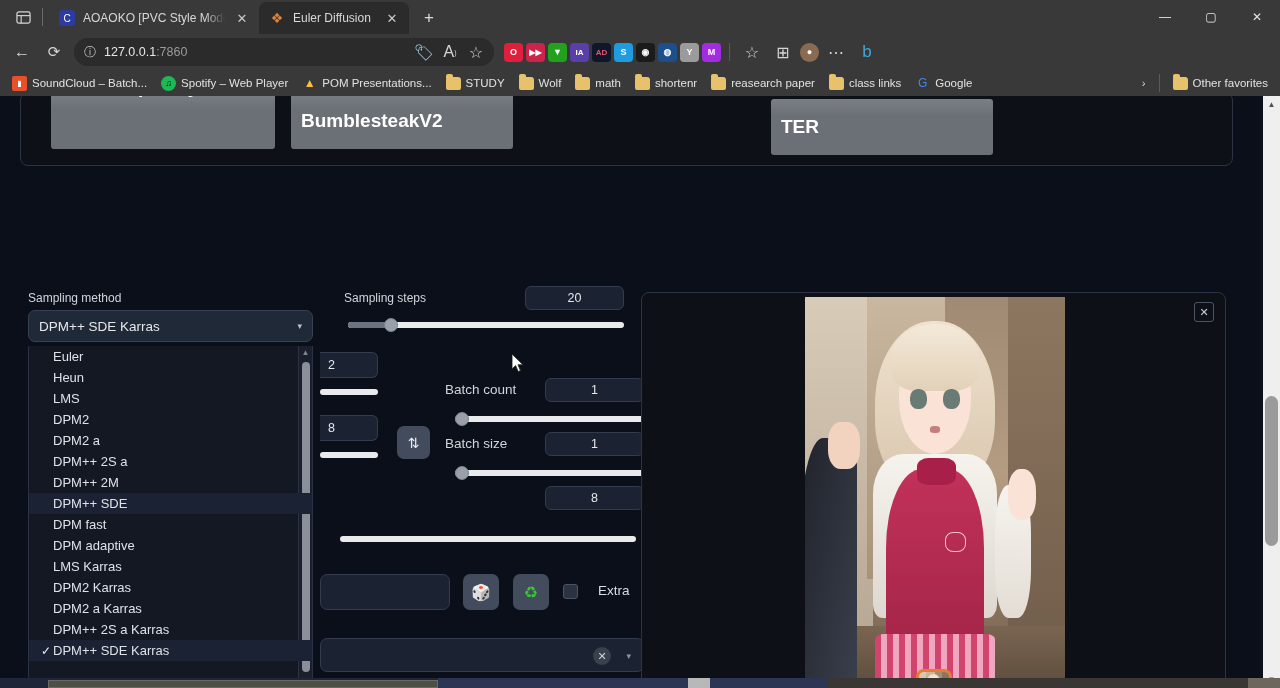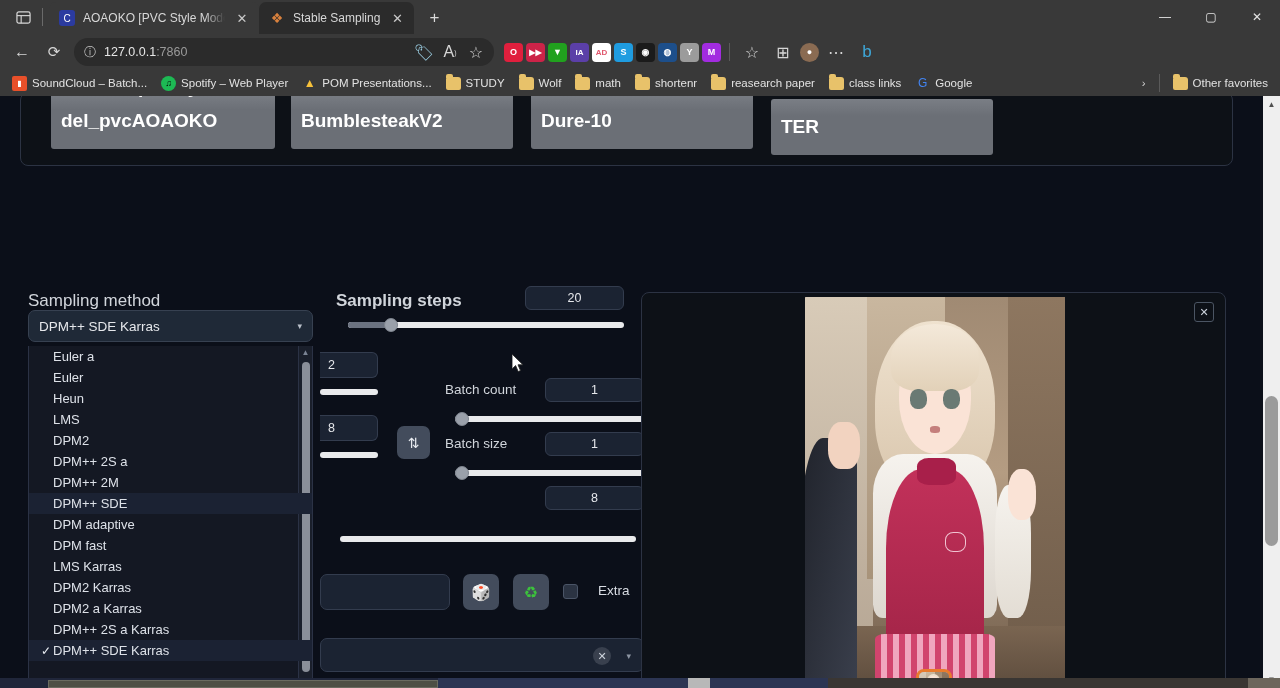--- a/index.html
+++ b/index.html
@@ -212,7 +212,7 @@
 
     <div class="tab active">
       <span class="favicon" style="color:#d9813d;font-size:14px;">❖</span>
-      <span class="title" style="mask-image:none;-webkit-mask-image:none;">Stable Sampling</span>
+      <span class="title" style="mask-image:none;-webkit-mask-image:none;">Euler Diffusion</span>
       <span class="tabclose">✕</span>
     </div>
 

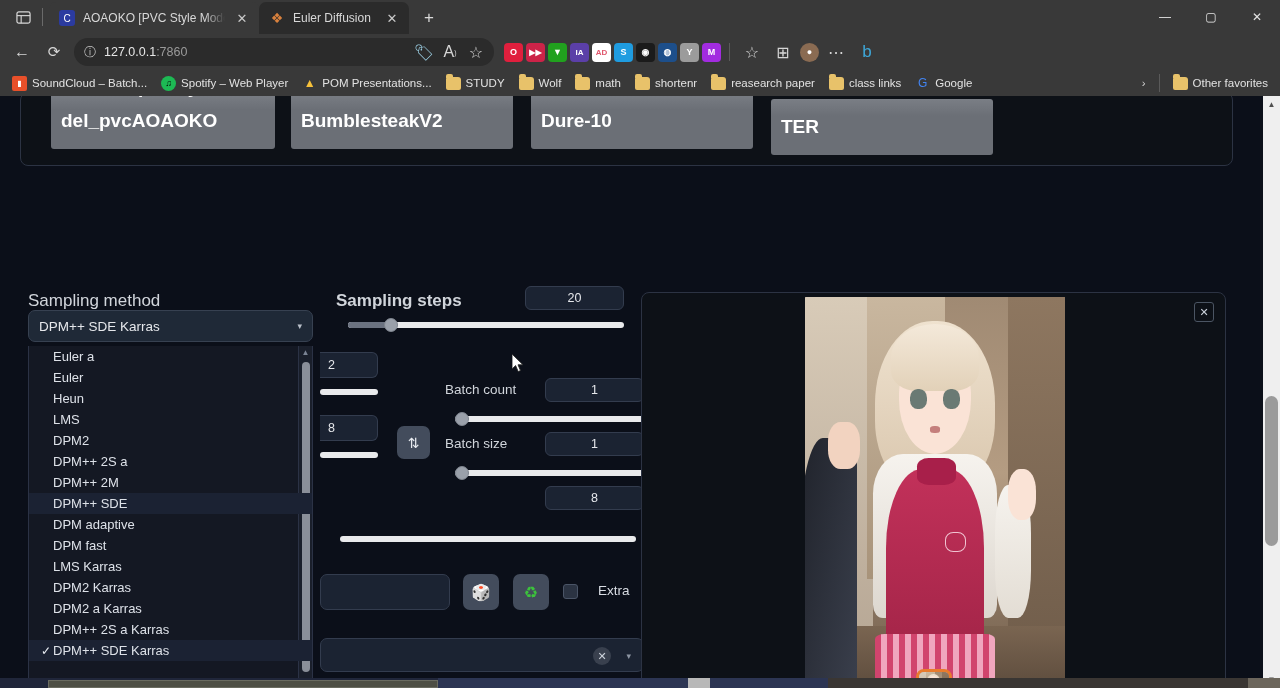--- a/index.html
+++ b/index.html
@@ -243,7 +243,7 @@
       <span class="ext" style="background:#cc2348;font-size:8px;">▶▶</span>
       <span class="ext" style="background:#21a11e;">▼</span>
       <span class="ext" style="background:#5b3fa8;font-size:8px;">IA</span>
-      <span class="ext" style="background:#ffffff;color:#e0566c;font-size:8px;">AD</span>
+      <span class="ext" style="background:#0f172a;color:#e0566c;font-size:8px;">AD</span>
       <span class="ext" style="background:#1f9ce0;">S</span>
       <span class="ext" style="background:#1b1b1b;">◉</span>
       <span class="ext" style="background:#1d4f8b;">◍</span>

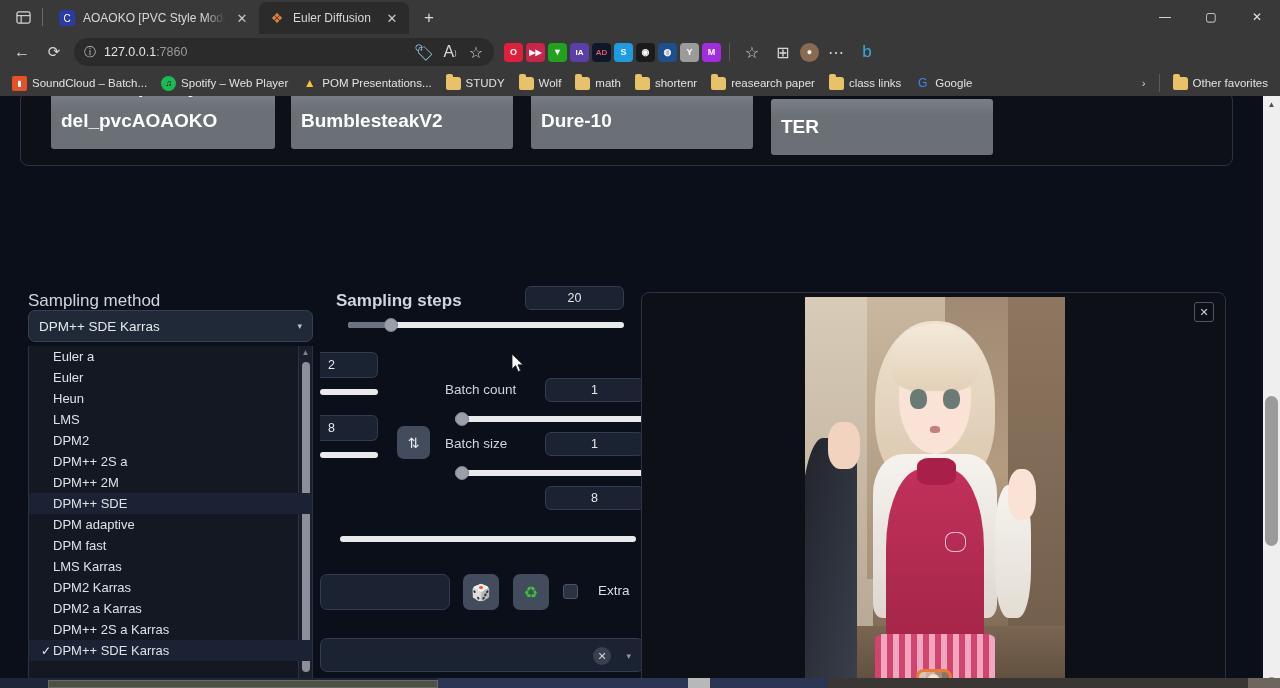--- a/index.html
+++ b/index.html
@@ -330,7 +330,6 @@
     <div class="models-box">
       <div class="model-card" style="left:30px;width:224px;">
         <div style="position:absolute;top:-18px;left:10px;white-space:nowrap;">aoaoko_pvcstyle...</div>
-        <div style="position:absolute;top:16px;left:10px;">del_pvcAOAOKO</div>
       </div>
       <div class="model-card" style="left:270px;width:222px;">
         <div style="position:absolute;top:16px;left:10px;">BumblesteakV2</div>

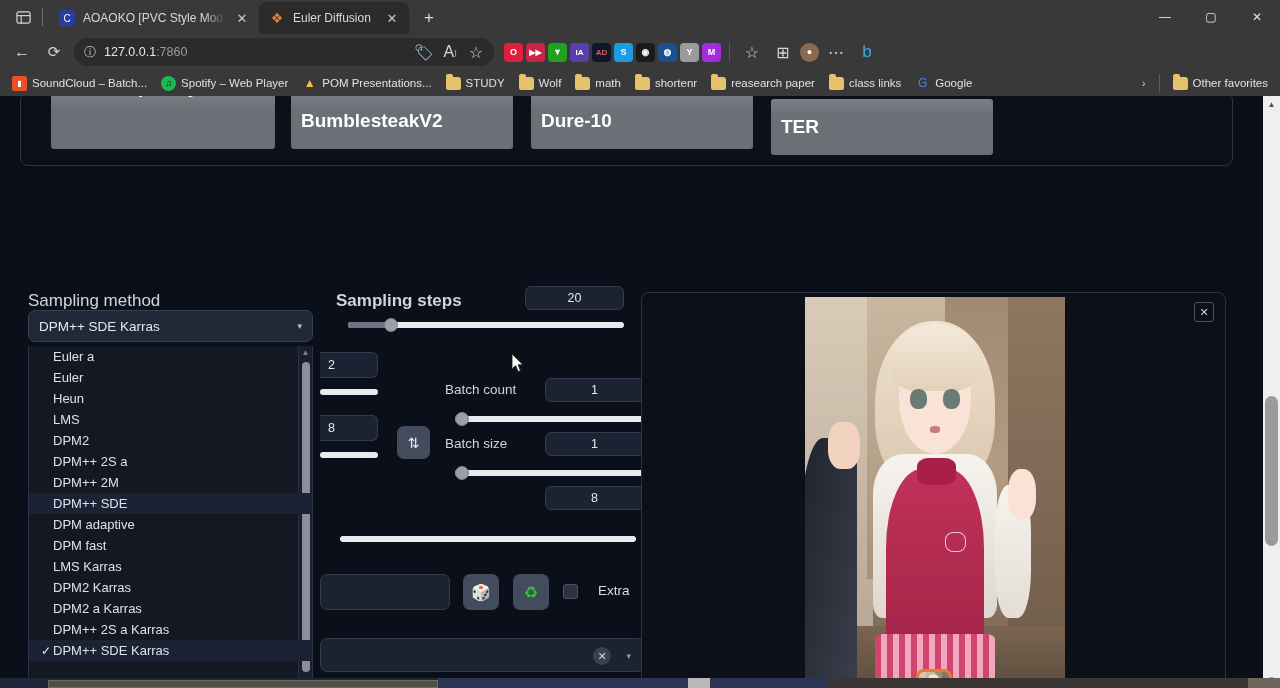--- a/index.html
+++ b/index.html
@@ -334,9 +334,6 @@
       <div class="model-card" style="left:270px;width:222px;">
         <div style="position:absolute;top:16px;left:10px;">BumblesteakV2</div>
       </div>
-      <div class="model-card" style="left:510px;width:222px;">
-        <div style="position:absolute;top:16px;left:10px;">Dure-10</div>
-      </div>
       <div class="model-card" style="left:750px;width:222px;top:6px;text-align:center;">
         <div style="position:absolute;top:16px;left:10px;">TER</div>
       </div>

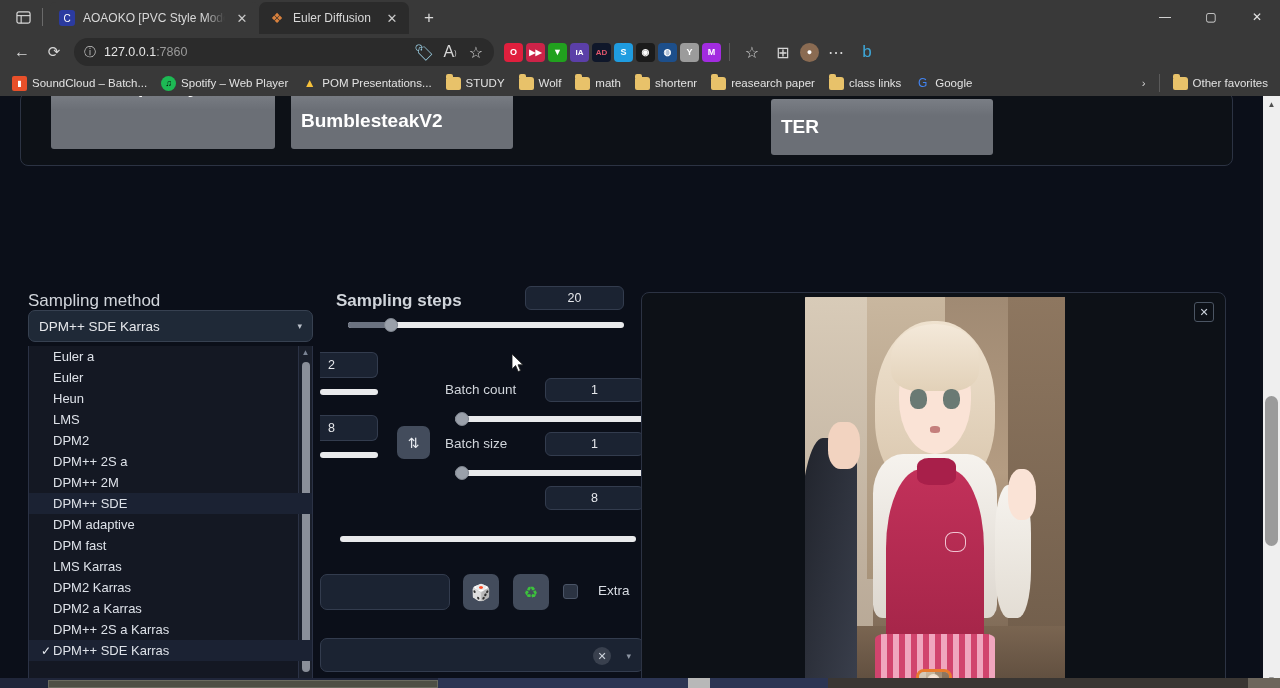--- a/index.html
+++ b/index.html
@@ -78,7 +78,7 @@
 
   .panel-left { position: absolute; left: 20px; top: 82px; width: 604px; }
 
-  .lbl { color: #d1d5db; font-size: 17px; }
+  .lbl { color: #d1d5db; font-size: 12px; }
 
   .dropdown-wrap { position: absolute; left: 8px; top: 28px; width: 285px; }
   .select-box {

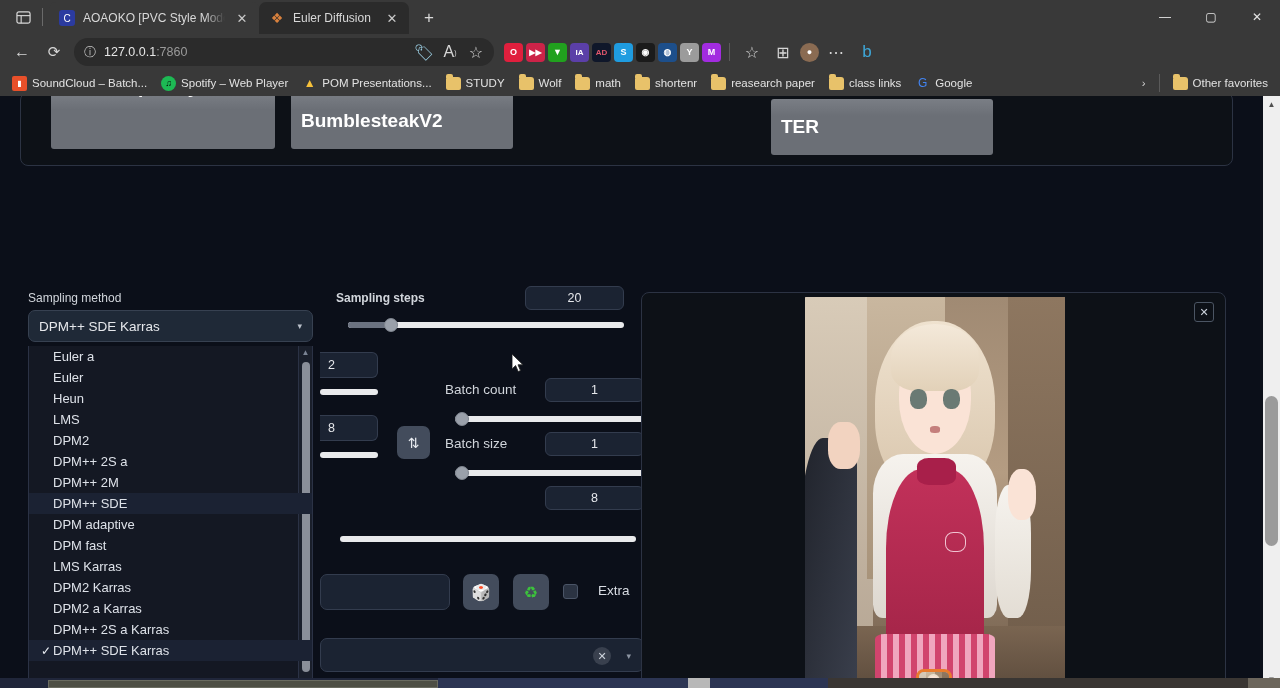--- a/index.html
+++ b/index.html
@@ -344,7 +344,7 @@
       <div class="lbl" style="position:absolute;left:8px;top:113px;">Sampling method</div>
 
       <div class="steps-block" style="top:112px;">
-        <div class="lbl" style="position:absolute;left:8px;top:1px;font-weight:bold;">Sampling steps</div>
+        <div class="lbl" style="position:absolute;left:16px;top:1px;">Sampling steps</div>
         <div class="num-field" style="position:absolute;left:197px;top:-4px;width:99px;">20</div>
         <div class="slider" style="position:absolute;left:20px;right:0;top:26px;">
           <div class="track"></div>

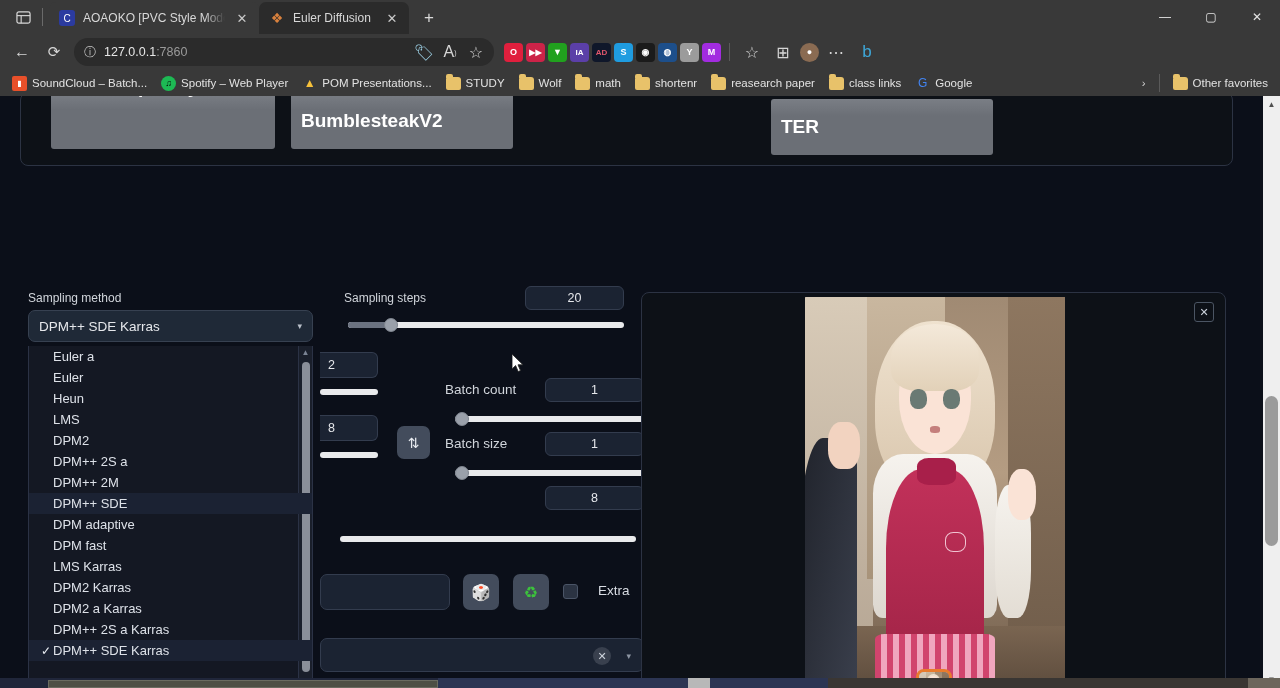--- a/index.html
+++ b/index.html
@@ -428,9 +428,6 @@
             <div class="thumb"></div>
 
           </div>
-        <div class="dd-item">
-              <span class="txt">Euler a</span>
-            </div>
             <div class="dd-item">
               <span class="txt">Euler</span>
             </div>

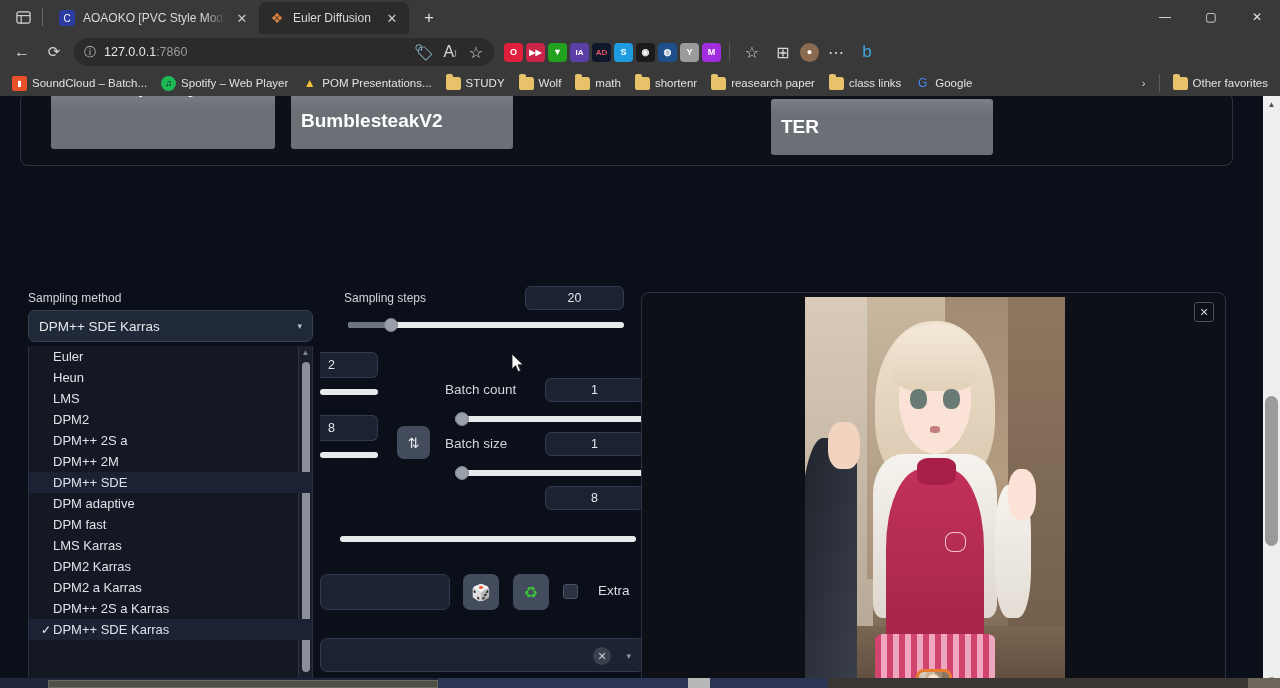--- a/index.html
+++ b/index.html
@@ -441,6 +441,9 @@
               <span class="txt">DPM2</span>
             </div>
             <div class="dd-item">
+              <span class="txt">DPM2 a</span>
+            </div>
+            <div class="dd-item">
               <span class="txt">DPM++ 2S a</span>
             </div>
             <div class="dd-item">

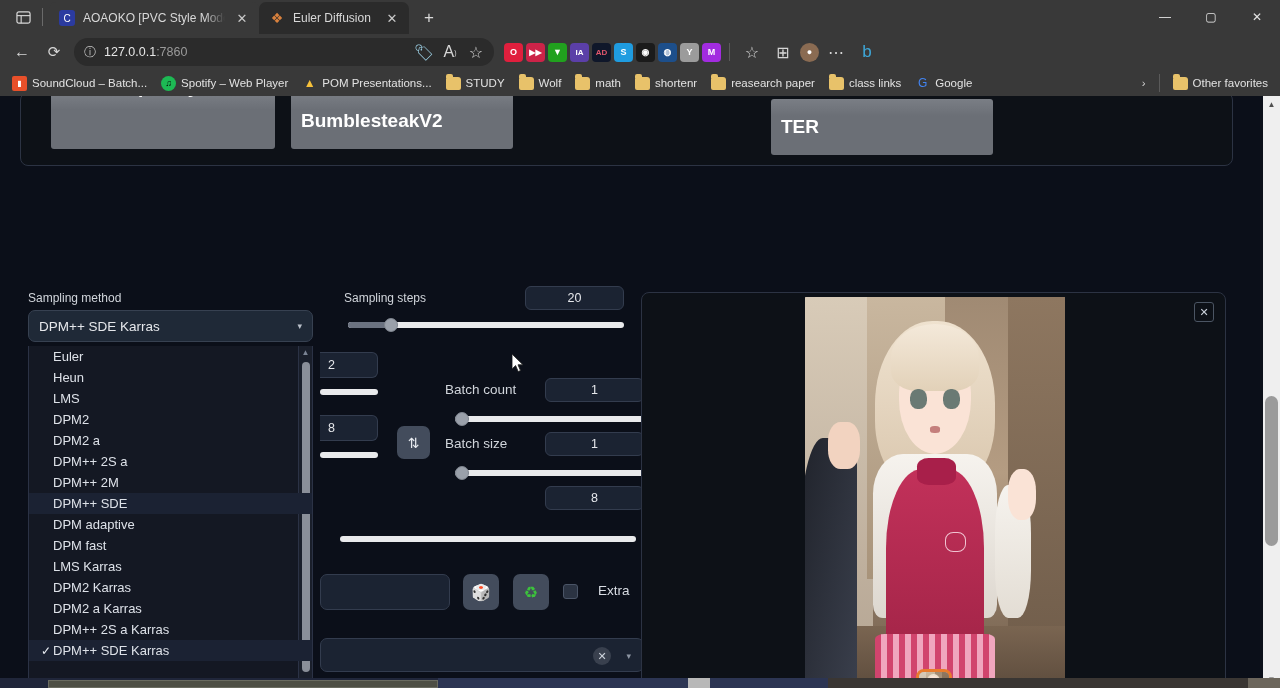--- a/index.html
+++ b/index.html
@@ -453,10 +453,10 @@
               <span class="txt">DPM++ SDE</span>
             </div>
             <div class="dd-item">
+              <span class="txt">DPM fast</span>
+            </div>
+            <div class="dd-item">
               <span class="txt">DPM adaptive</span>
-            </div>
-            <div class="dd-item">
-              <span class="txt">DPM fast</span>
             </div>
             <div class="dd-item">
               <span class="txt">LMS Karras</span>

